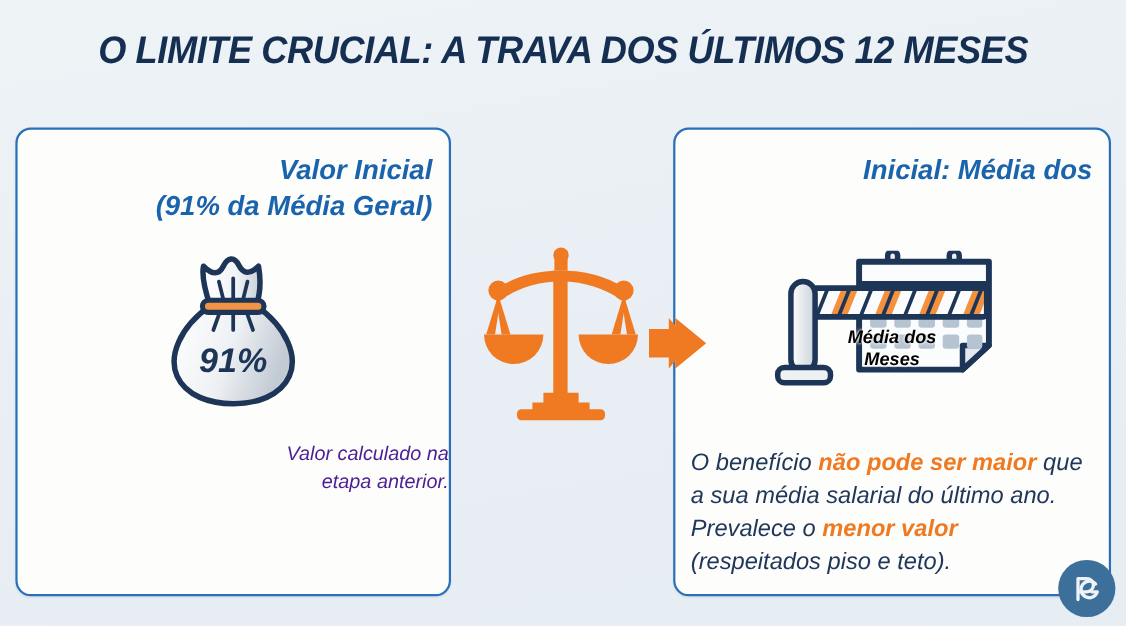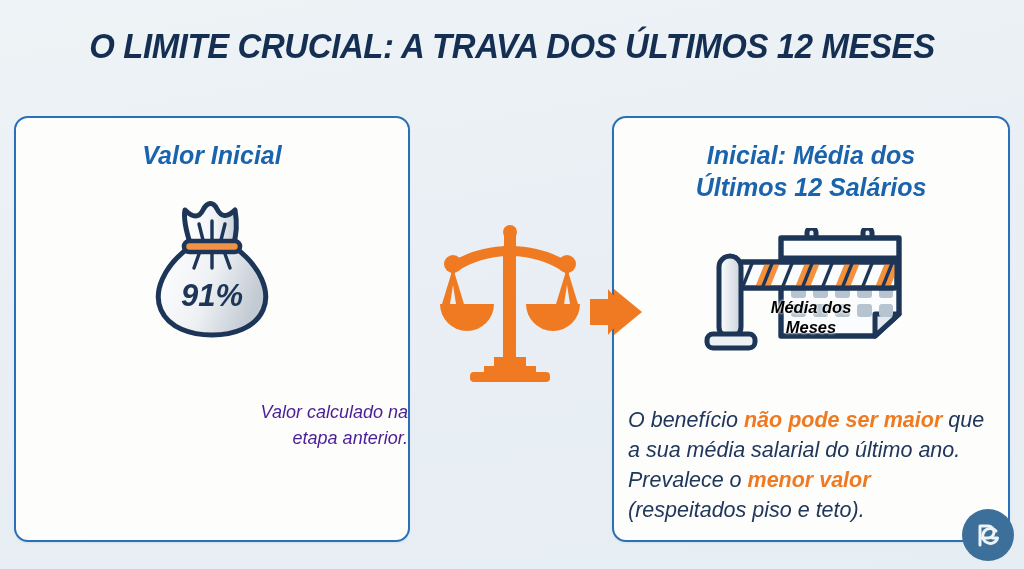--- a/index.html
+++ b/index.html
@@ -52,13 +52,13 @@
   .card-right { left: 612px; width: 398px; }
 
   .card-title {
-    text-align: center;
+    text-align: right;
     font-size: 25px;
     font-weight: bold;
     line-height: 1.27;
     color: #1a63ad;
     margin-top: 22px;
-    padding: 0 25px;
+    padding: 0 15px;
   }
   .card-title .ln { display: block; }
 

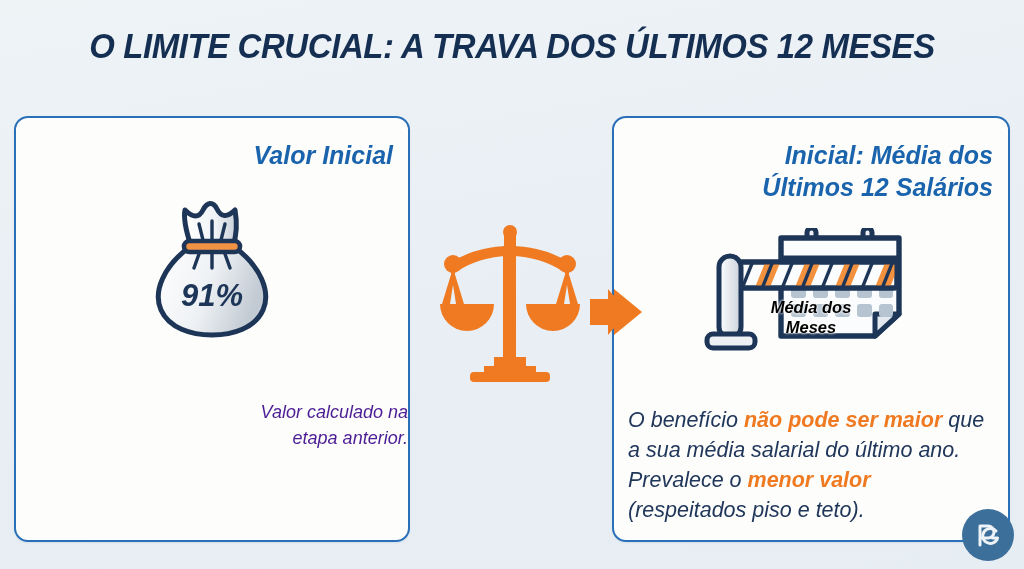--- a/index.html
+++ b/index.html
@@ -164,6 +164,7 @@
 
     <div class="card-title">
       <span class="ln">Valor Inicial</span>
+      <span class="ln">(91% da Média Geral)</span>
     </div>
 
     <div class="bag-wrap">

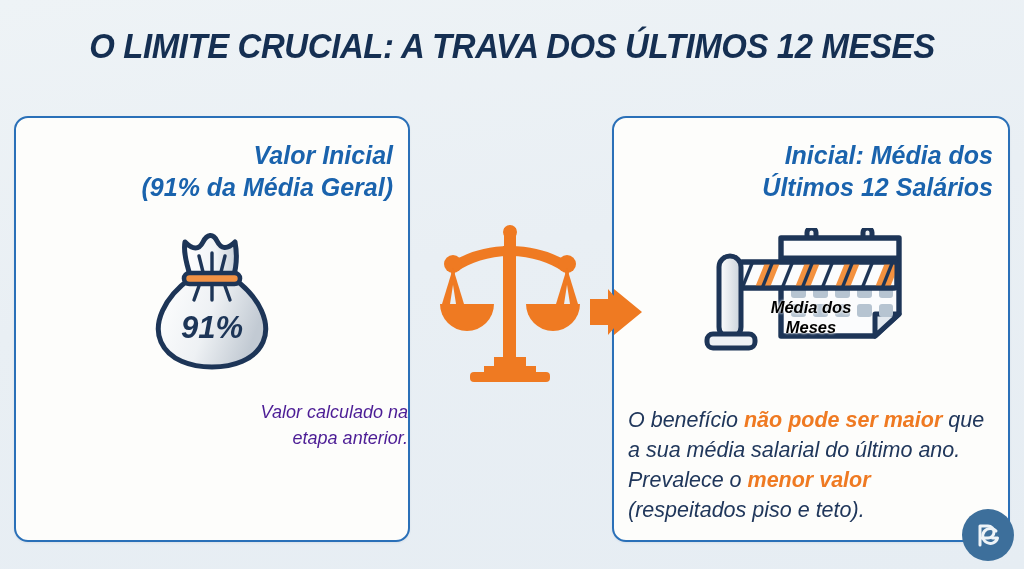--- a/index.html
+++ b/index.html
@@ -242,7 +242,6 @@
 
     <div class="card-title">
       <span class="ln">Inicial: Média dos</span>
-      <span class="ln">Últimos 12 Salários</span>
     </div>
 
     <div class="gate-wrap">

